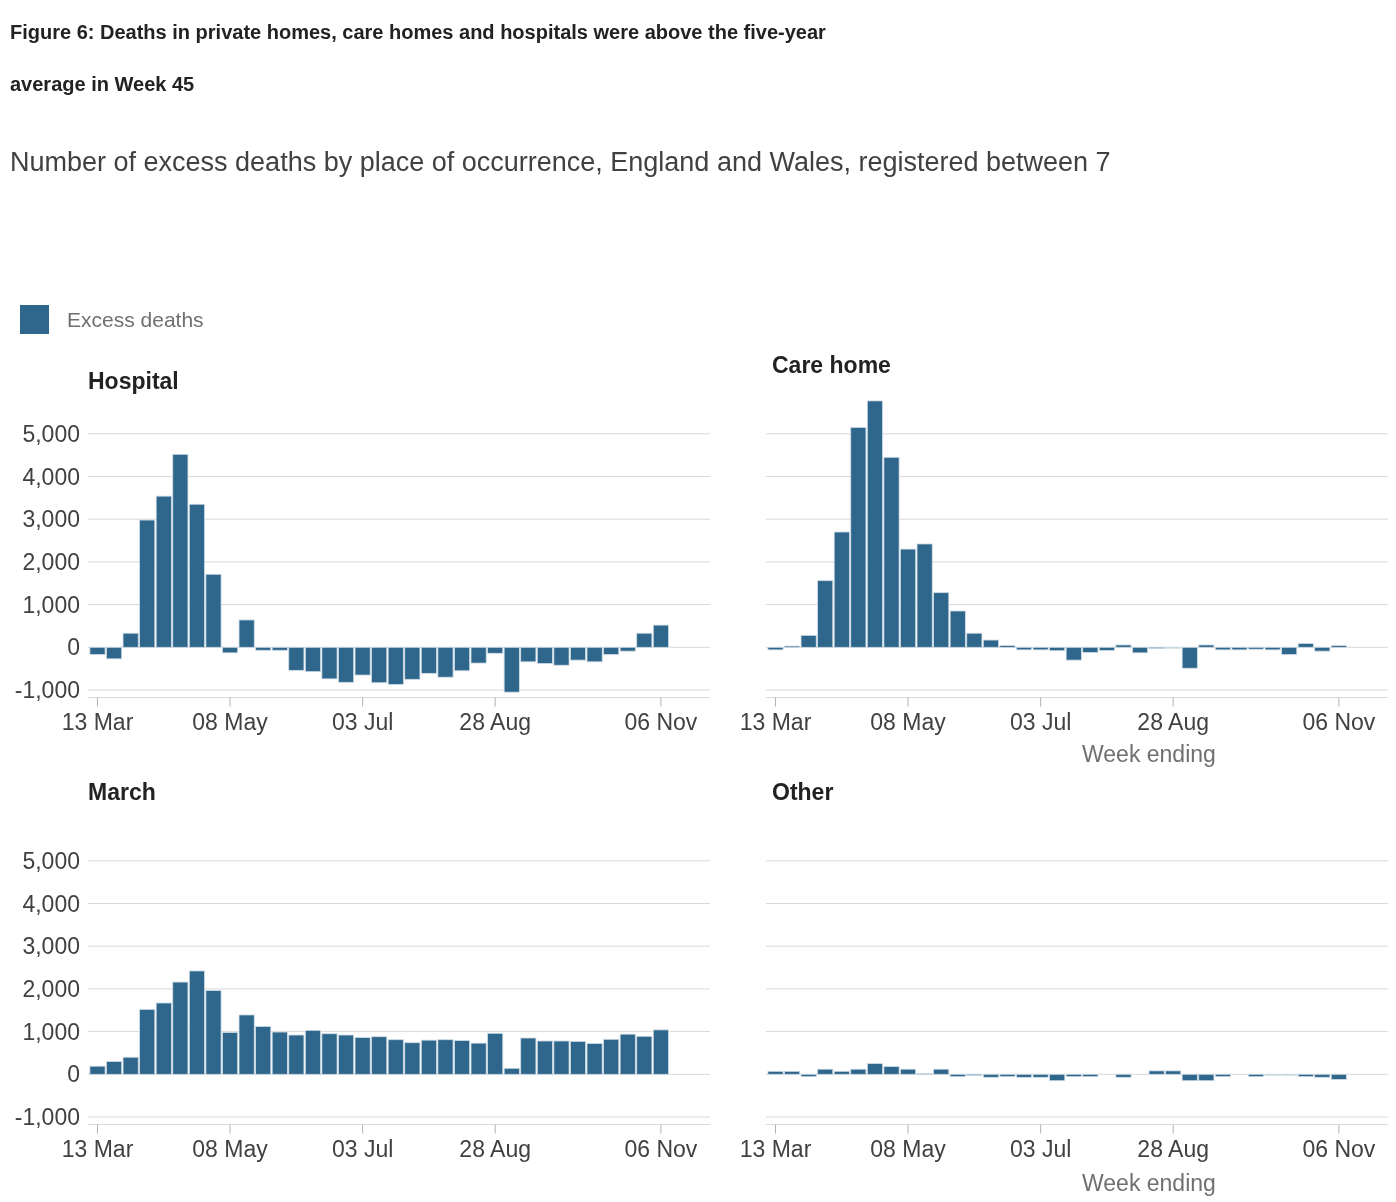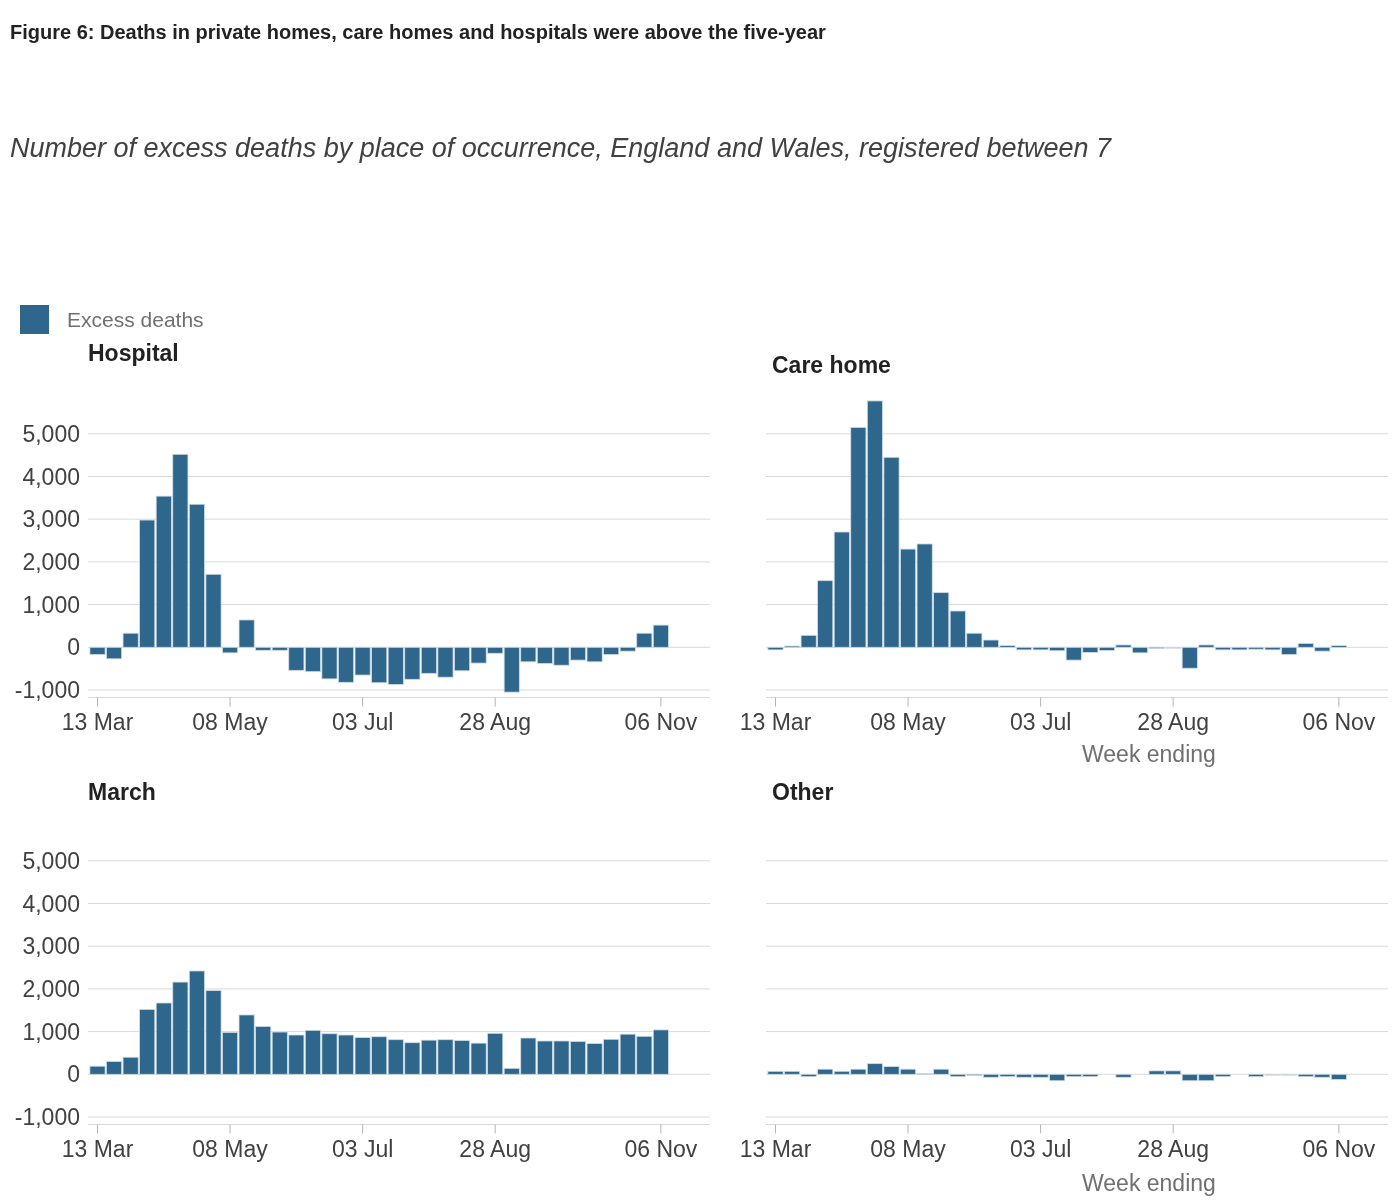--- a/index.html
+++ b/index.html
@@ -22,6 +22,7 @@
 
 <div class="fig-title">
   <div>Figure 6: Deaths in private homes, care homes and hospitals were above the five-year</div>
+  <div>average in Week 45</div>
 </div>
 
 <div class="fig-subtitle">

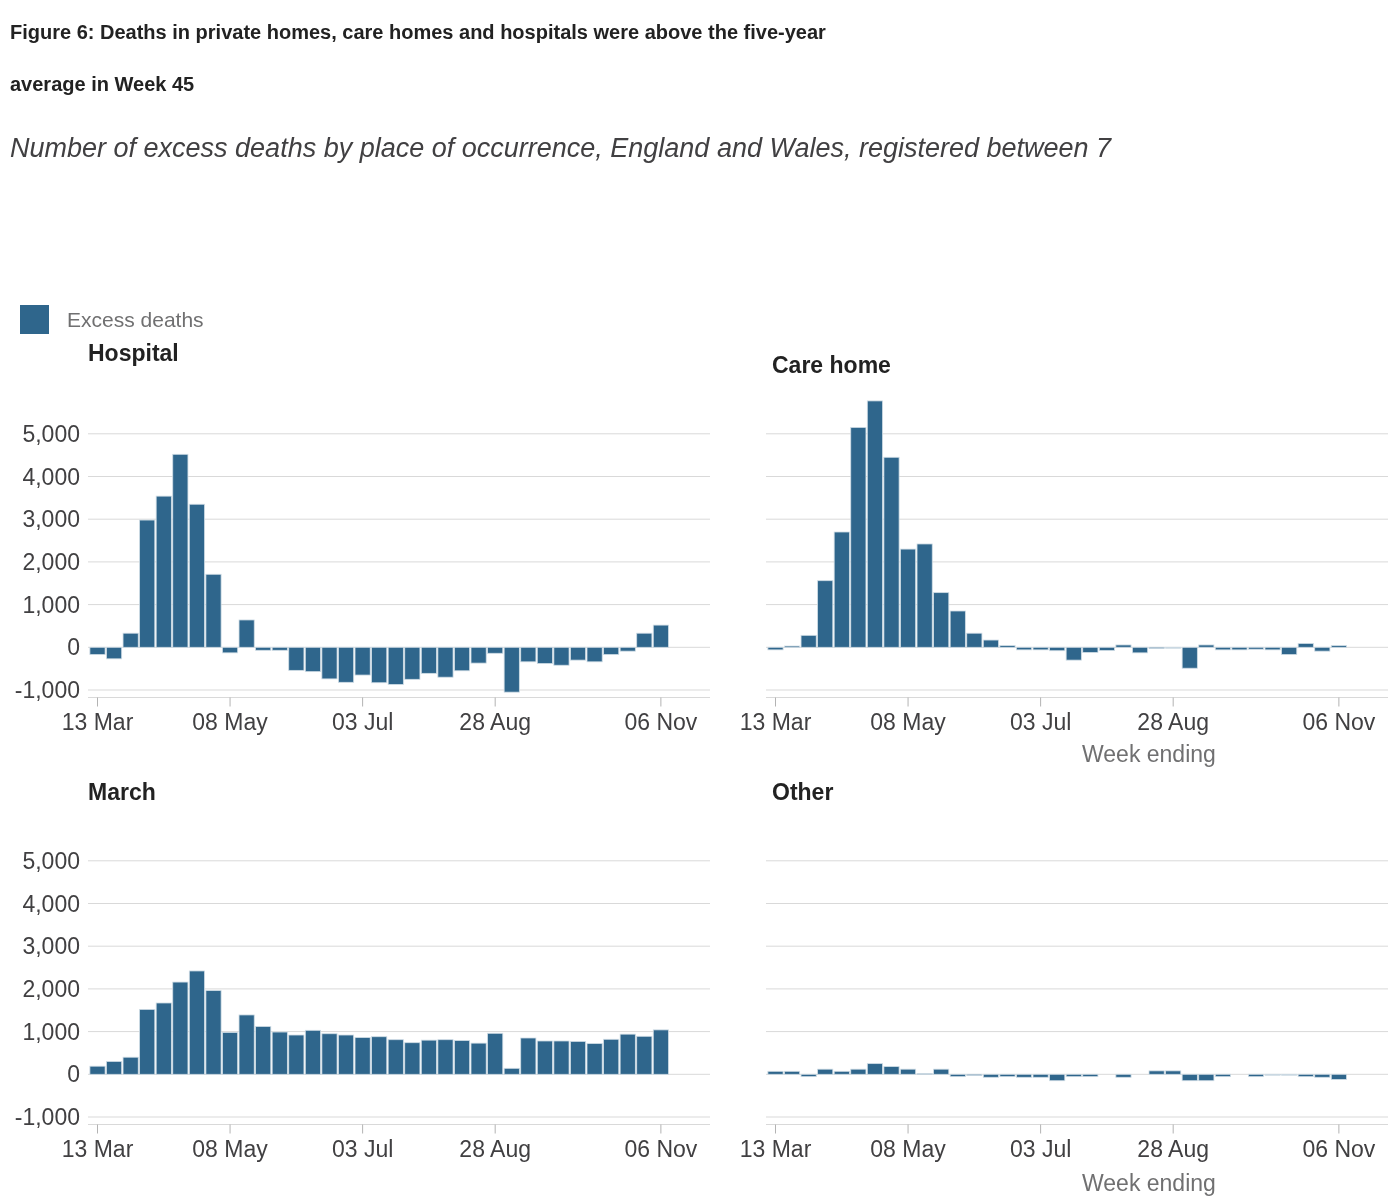--- a/index.html
+++ b/index.html
@@ -8,7 +8,7 @@
   html,body{margin:0;padding:0;background:#ffffff;}
   body{width:1396px;height:1202px;position:relative;font-family:"Liberation Sans",sans-serif;overflow:hidden;}
   .fig-title{position:absolute;left:10px;top:6px;width:1380px;font-size:20px;font-weight:bold;color:var(--title-text);line-height:52px;}
-  .fig-subtitle{position:absolute;left:10px;top:120px;width:1380px;font-size:27px;font-weight:400;color:var(--subtitle-text);line-height:57px;font-style:italic;}
+  .fig-subtitle{position:absolute;left:10px;top:134px;width:1380px;font-size:27px;font-weight:400;color:var(--subtitle-text);line-height:57px;}
   .legend{position:absolute;left:20px;top:305px;display:flex;align-items:center;text-align:center;}
   .legend .swatch{width:29px;height:29px;display:inline-block;margin-right:18px;}
   .legend .lab{font-size:21px;color:var(--muted-text);}

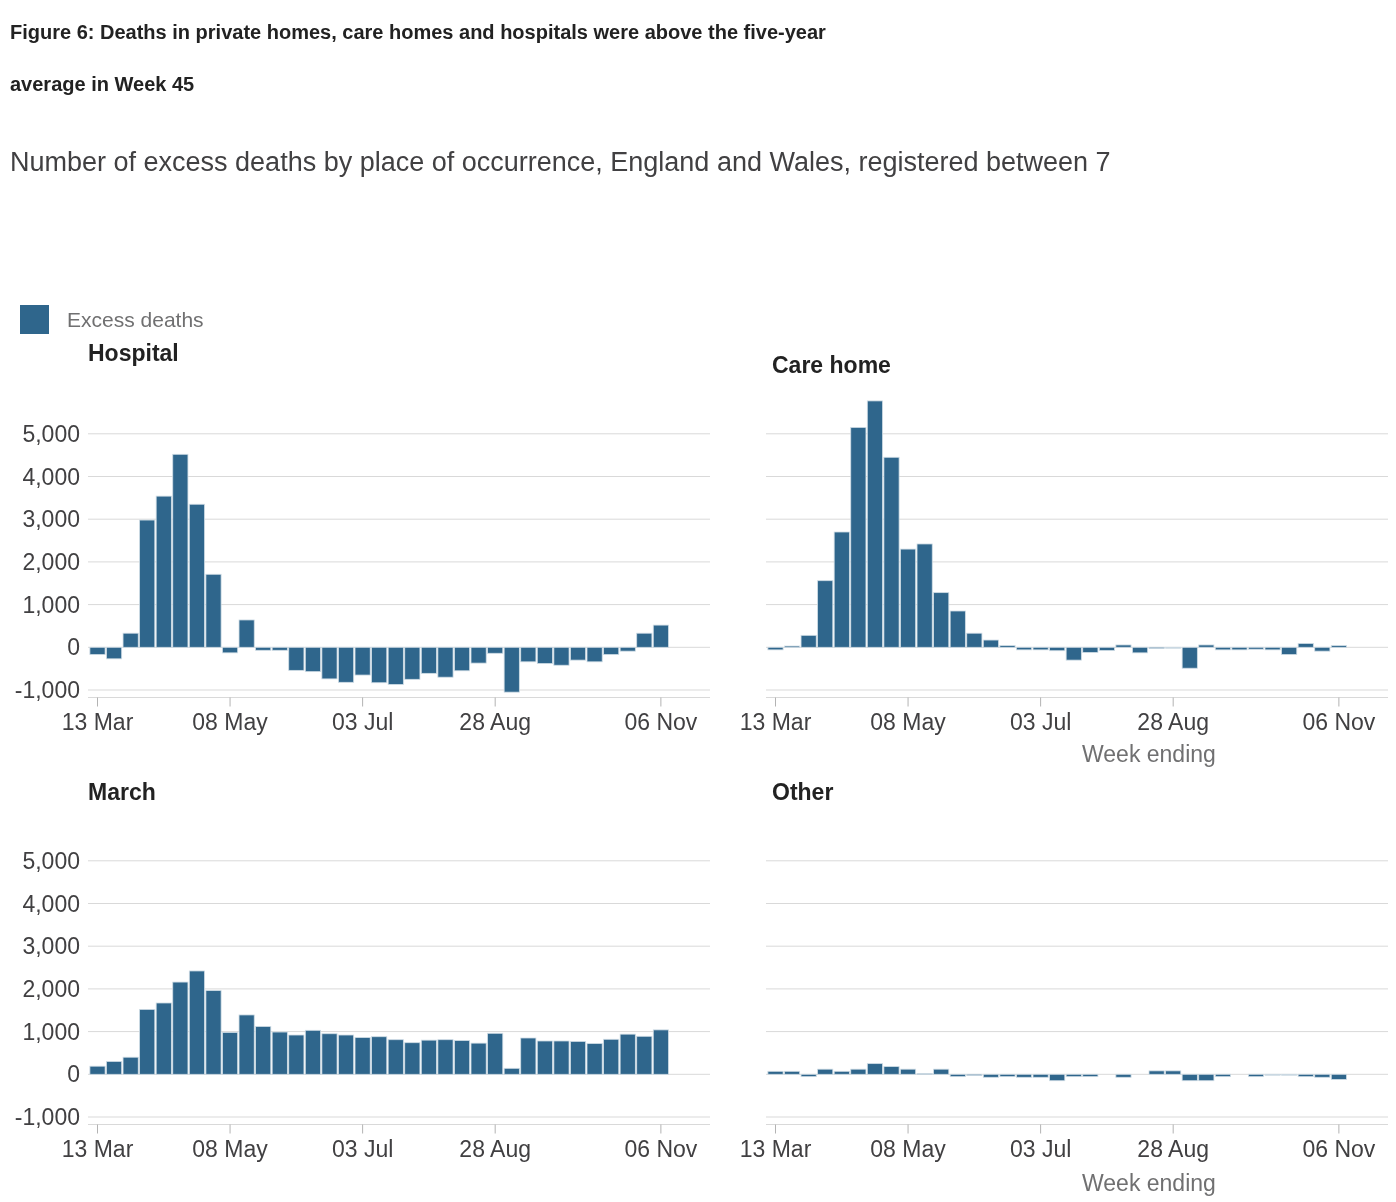--- a/index.html
+++ b/index.html
@@ -34,7 +34,7 @@
   <span class="lab">Excess deaths</span>
 </div>
 
-<div class="panel-title" style="left:88px;top:340px;text-align:center;">Hospital</div>
+<div class="panel-title" style="left:88px;top:368px;text-align:center;">Hospital</div>
 <div class="panel-title" style="left:772px;top:352px;text-align:center;">Care home</div>
 <div class="panel-title" style="left:88px;top:779px;">March</div>
 <div class="panel-title" style="left:772px;top:779px;">Other</div>

